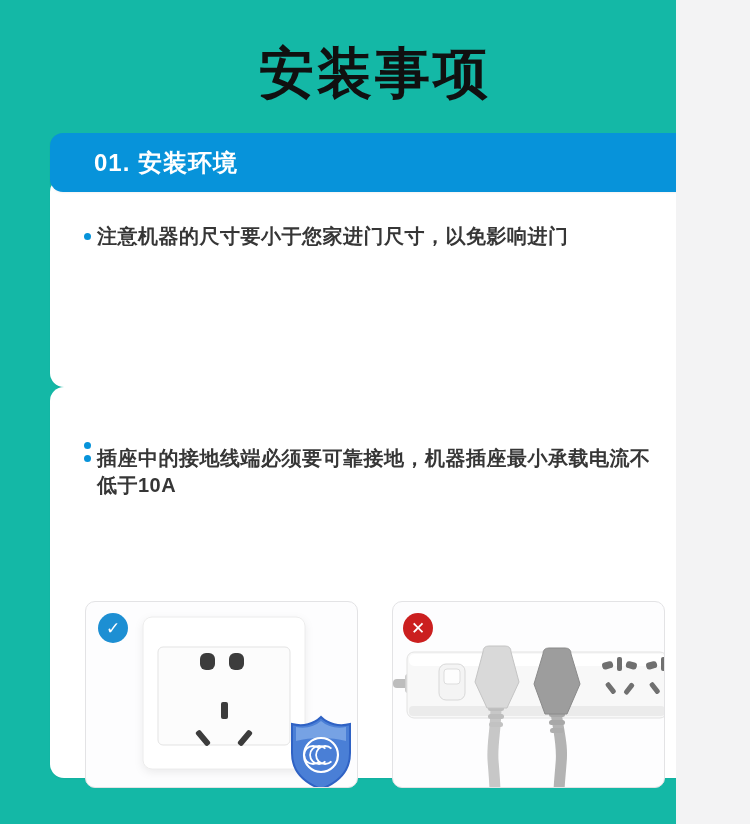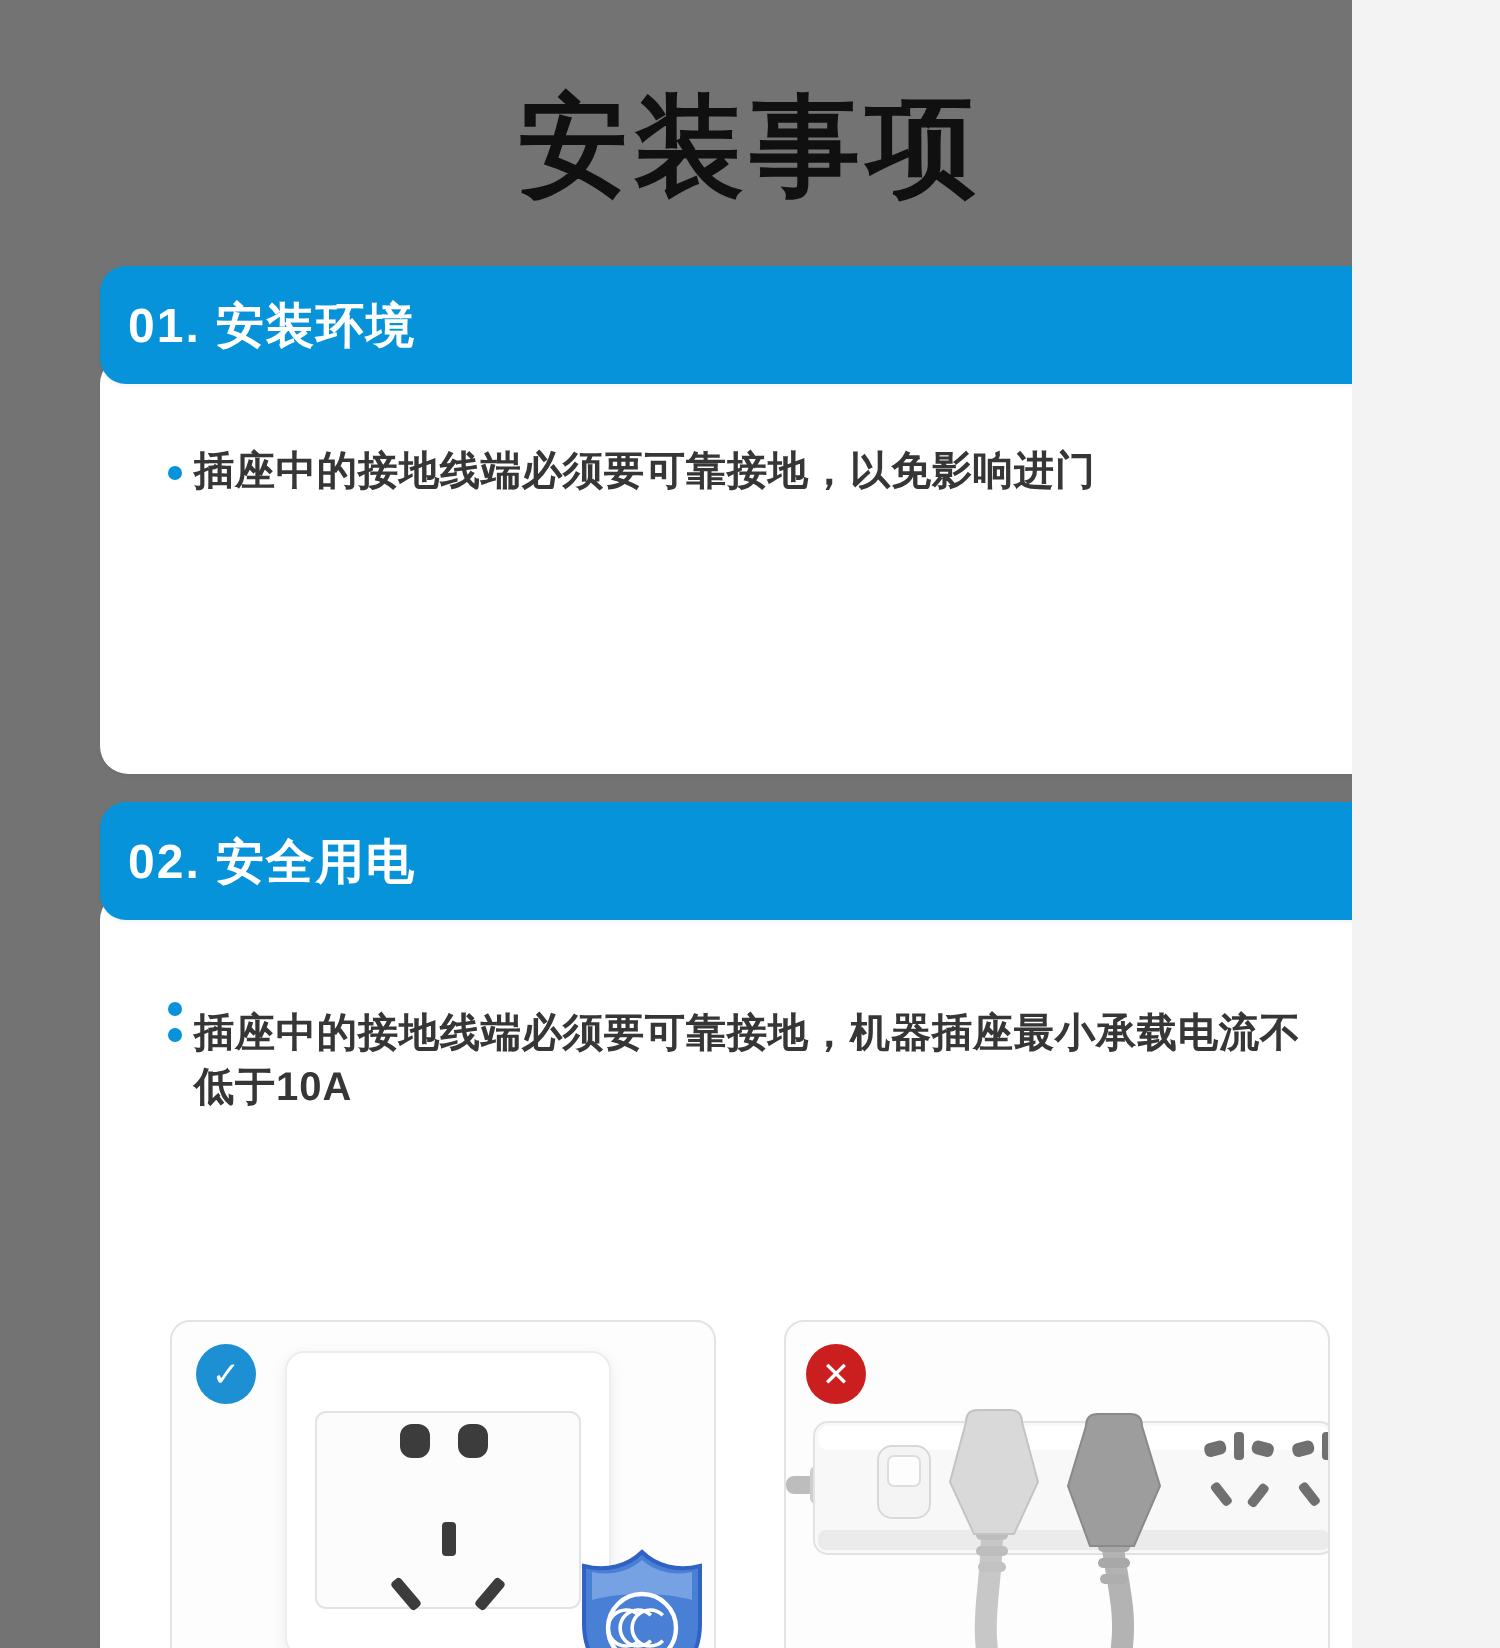--- a/index.html
+++ b/index.html
@@ -4,7 +4,7 @@
 <style>
   html,body{margin:0;padding:0;}
   body{background:#f3f3f4;font-family:"Liberation Sans","DejaVu Sans",sans-serif;}
-  .page{position:relative;width:676px;height:824px;background:#737373;overflow:hidden;}
+  .page{position:relative;width:676px;height:824px;background:#14b8a6;overflow:hidden;}
 
   .title{position:absolute;top:42px;left:0;width:750px;margin:0;text-align:center;
          font-size:55px;font-weight:900;color:#101010;letter-spacing:3px;line-height:1.15;}

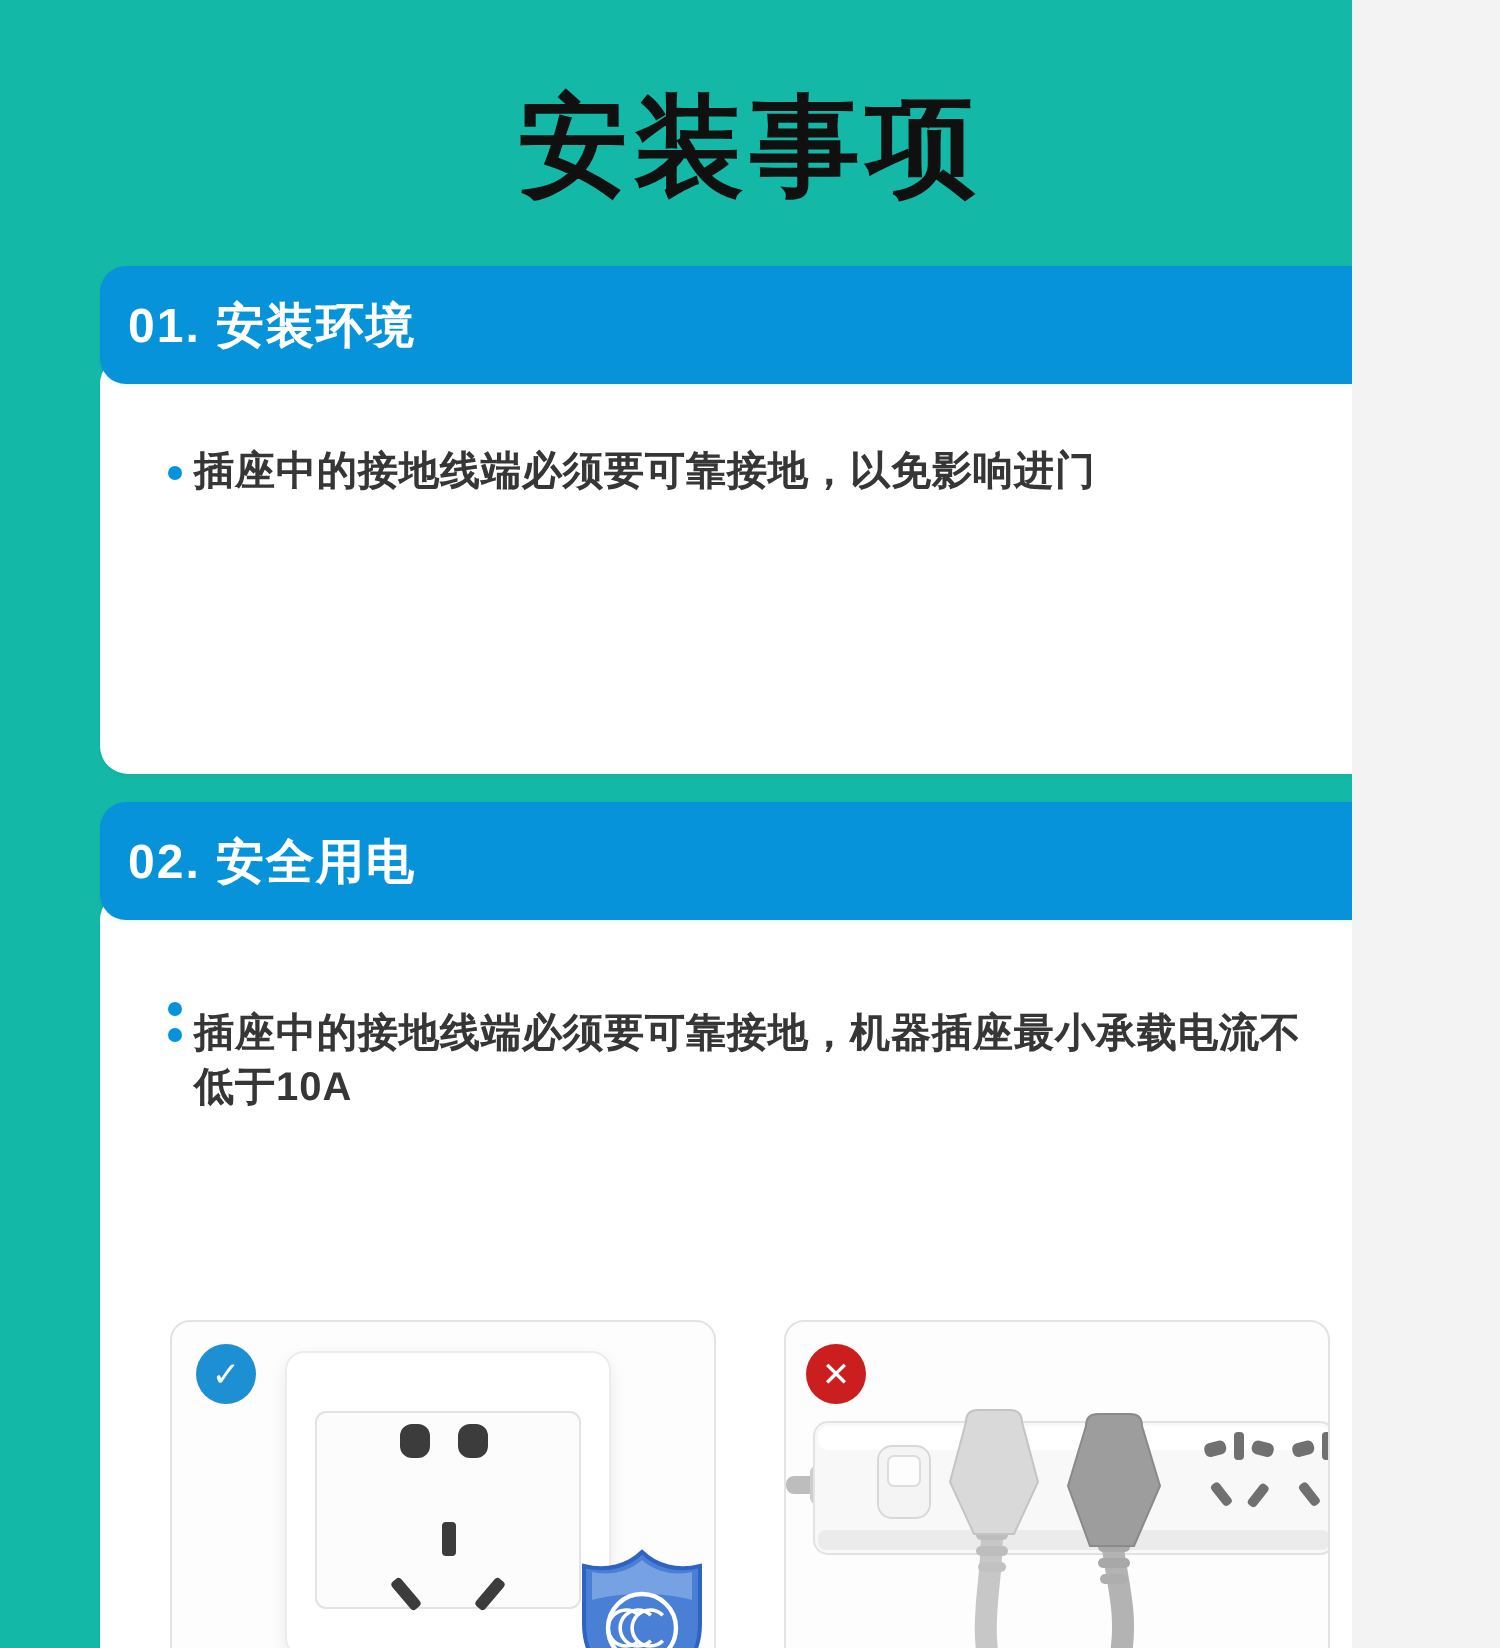--- a/index.html
+++ b/index.html
@@ -13,7 +13,7 @@
   .card1{top:133px;}
   .card2{top:401px;}
   .hd{position:relative;z-index:2;height:59px;background:#0793da;border-radius:13px;
-      display:flex;align-items:center;padding:0 14px;box-sizing:border-box;
+      display:flex;align-items:center;padding:0 44px;box-sizing:border-box;
       color:#ffffff;font-size:24px;font-weight:700;letter-spacing:1px;
       box-shadow:0 1px 2px rgba(0,0,0,0.05);}
   .bd{position:relative;z-index:1;margin-top:-14px;background:#ffffff;border-radius:14px;

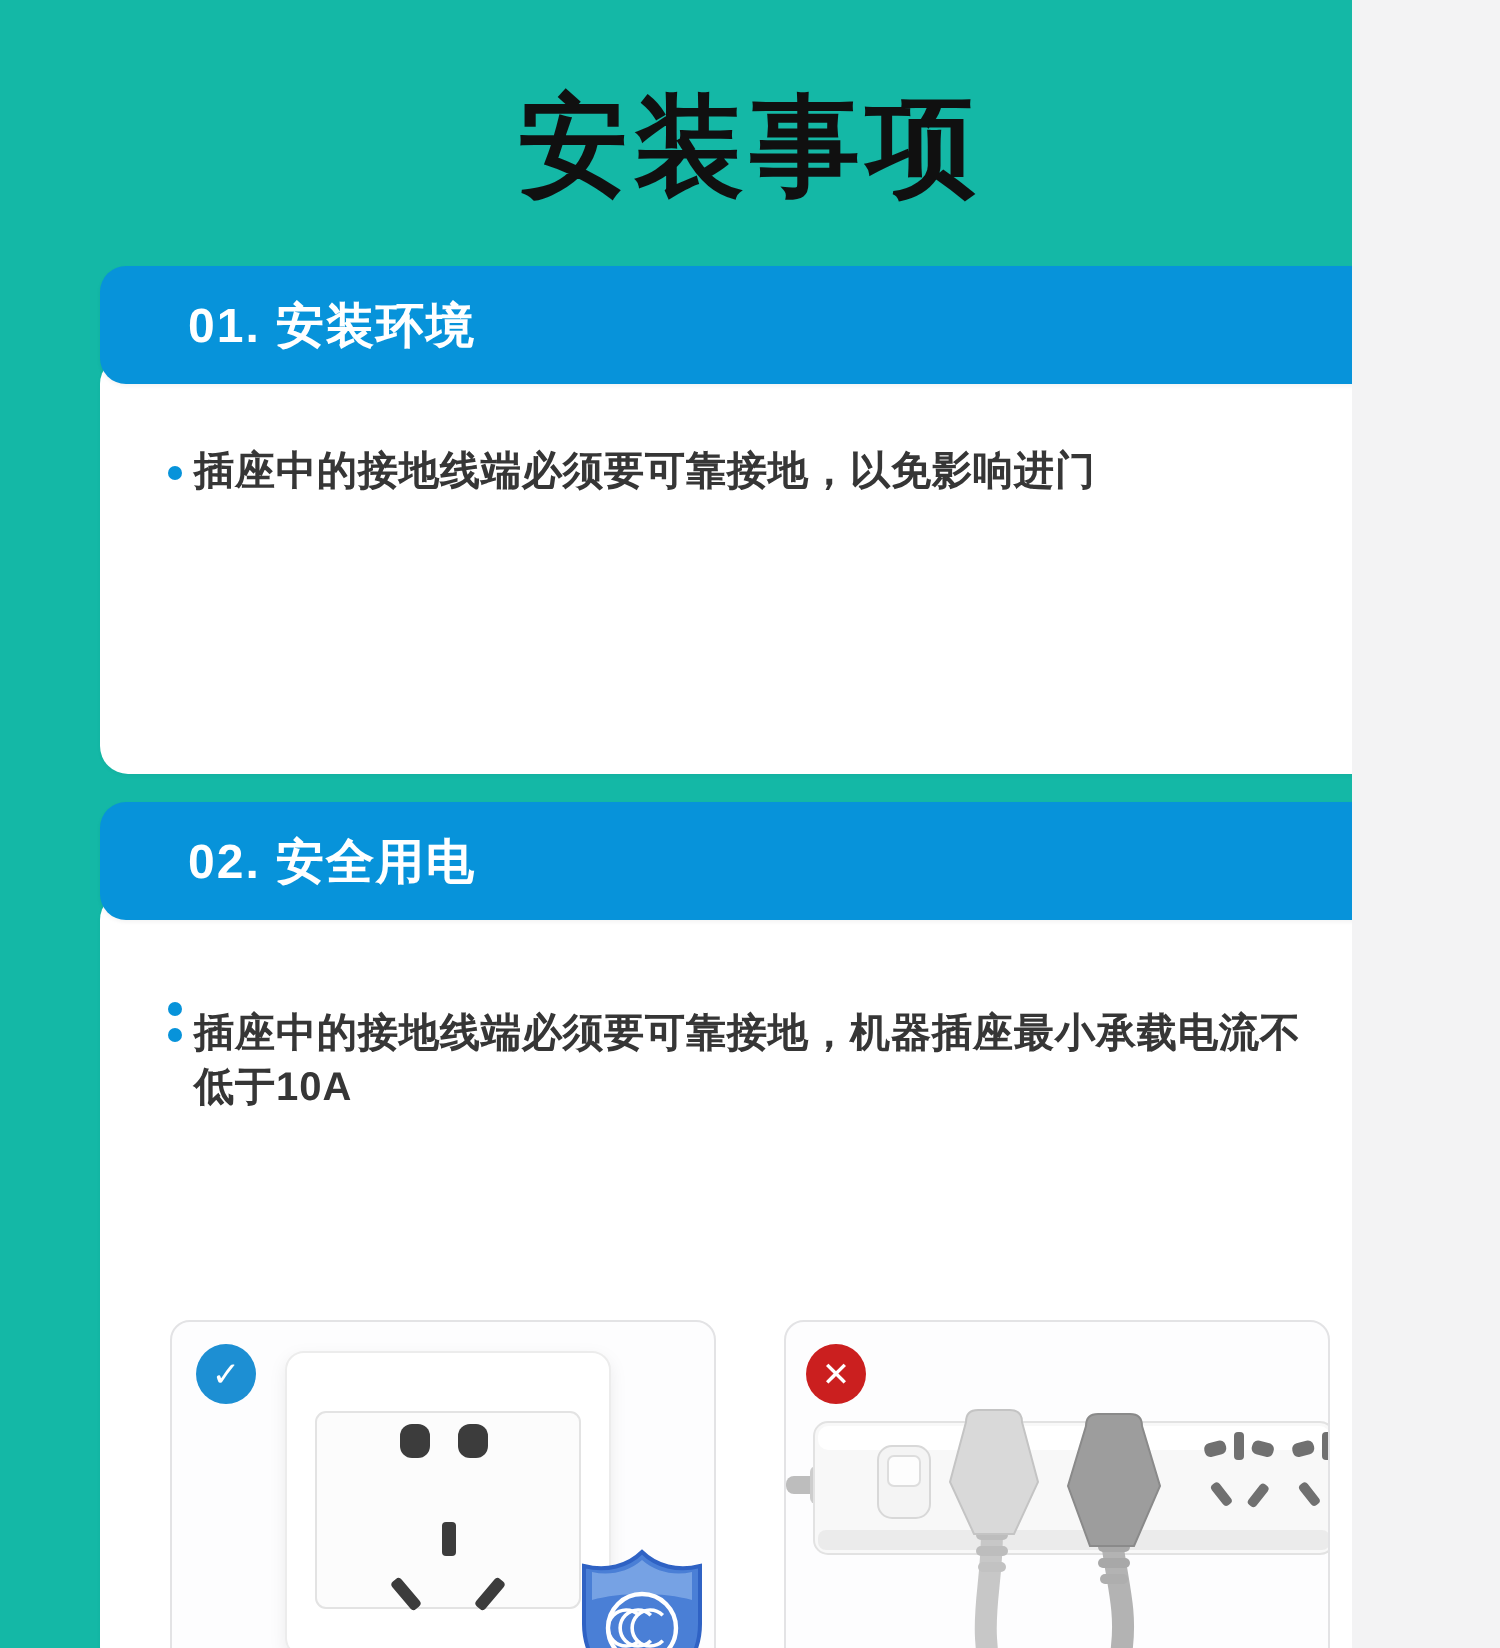--- a/index.html
+++ b/index.html
@@ -54,7 +54,7 @@
     <div class="bd">
       <div class="item">
         <span class="dot"></span>
-        <span>插座中的接地线端必须要可靠接地，以免影响进门</span>
+        <span>注意机器的尺寸要小于您家进门尺寸，以免影响进门</span>
       </div>
     </div>
   </section>

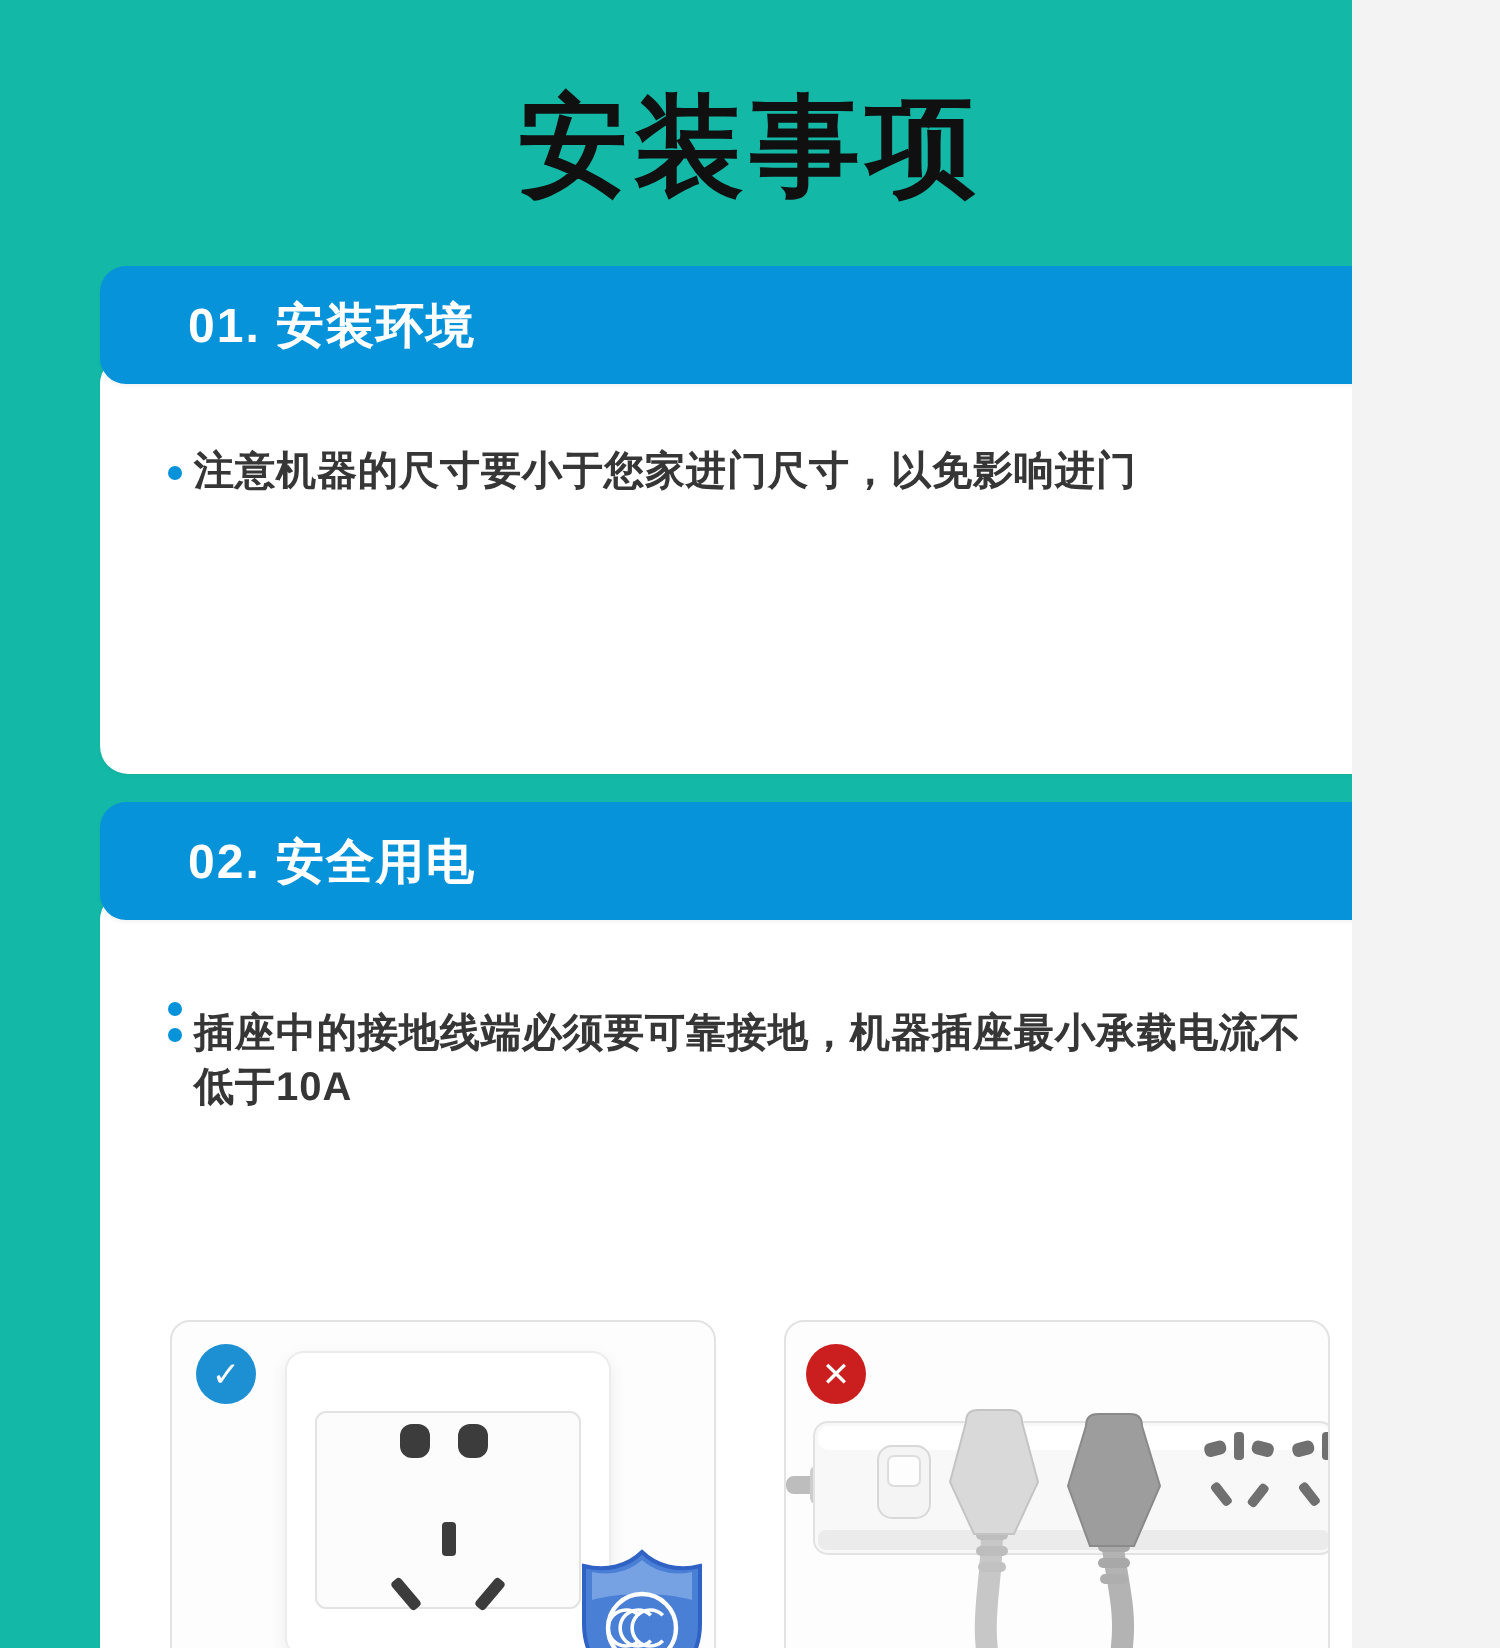--- a/index.html
+++ b/index.html
@@ -60,9 +60,6 @@
   </section>
 
   <section class="card card2">
-    <div class="hd">
-      <span>02. 安全用电</span>
-    </div>
     <div class="bd">
       <div class="item">
         <span class="dot"></span>

